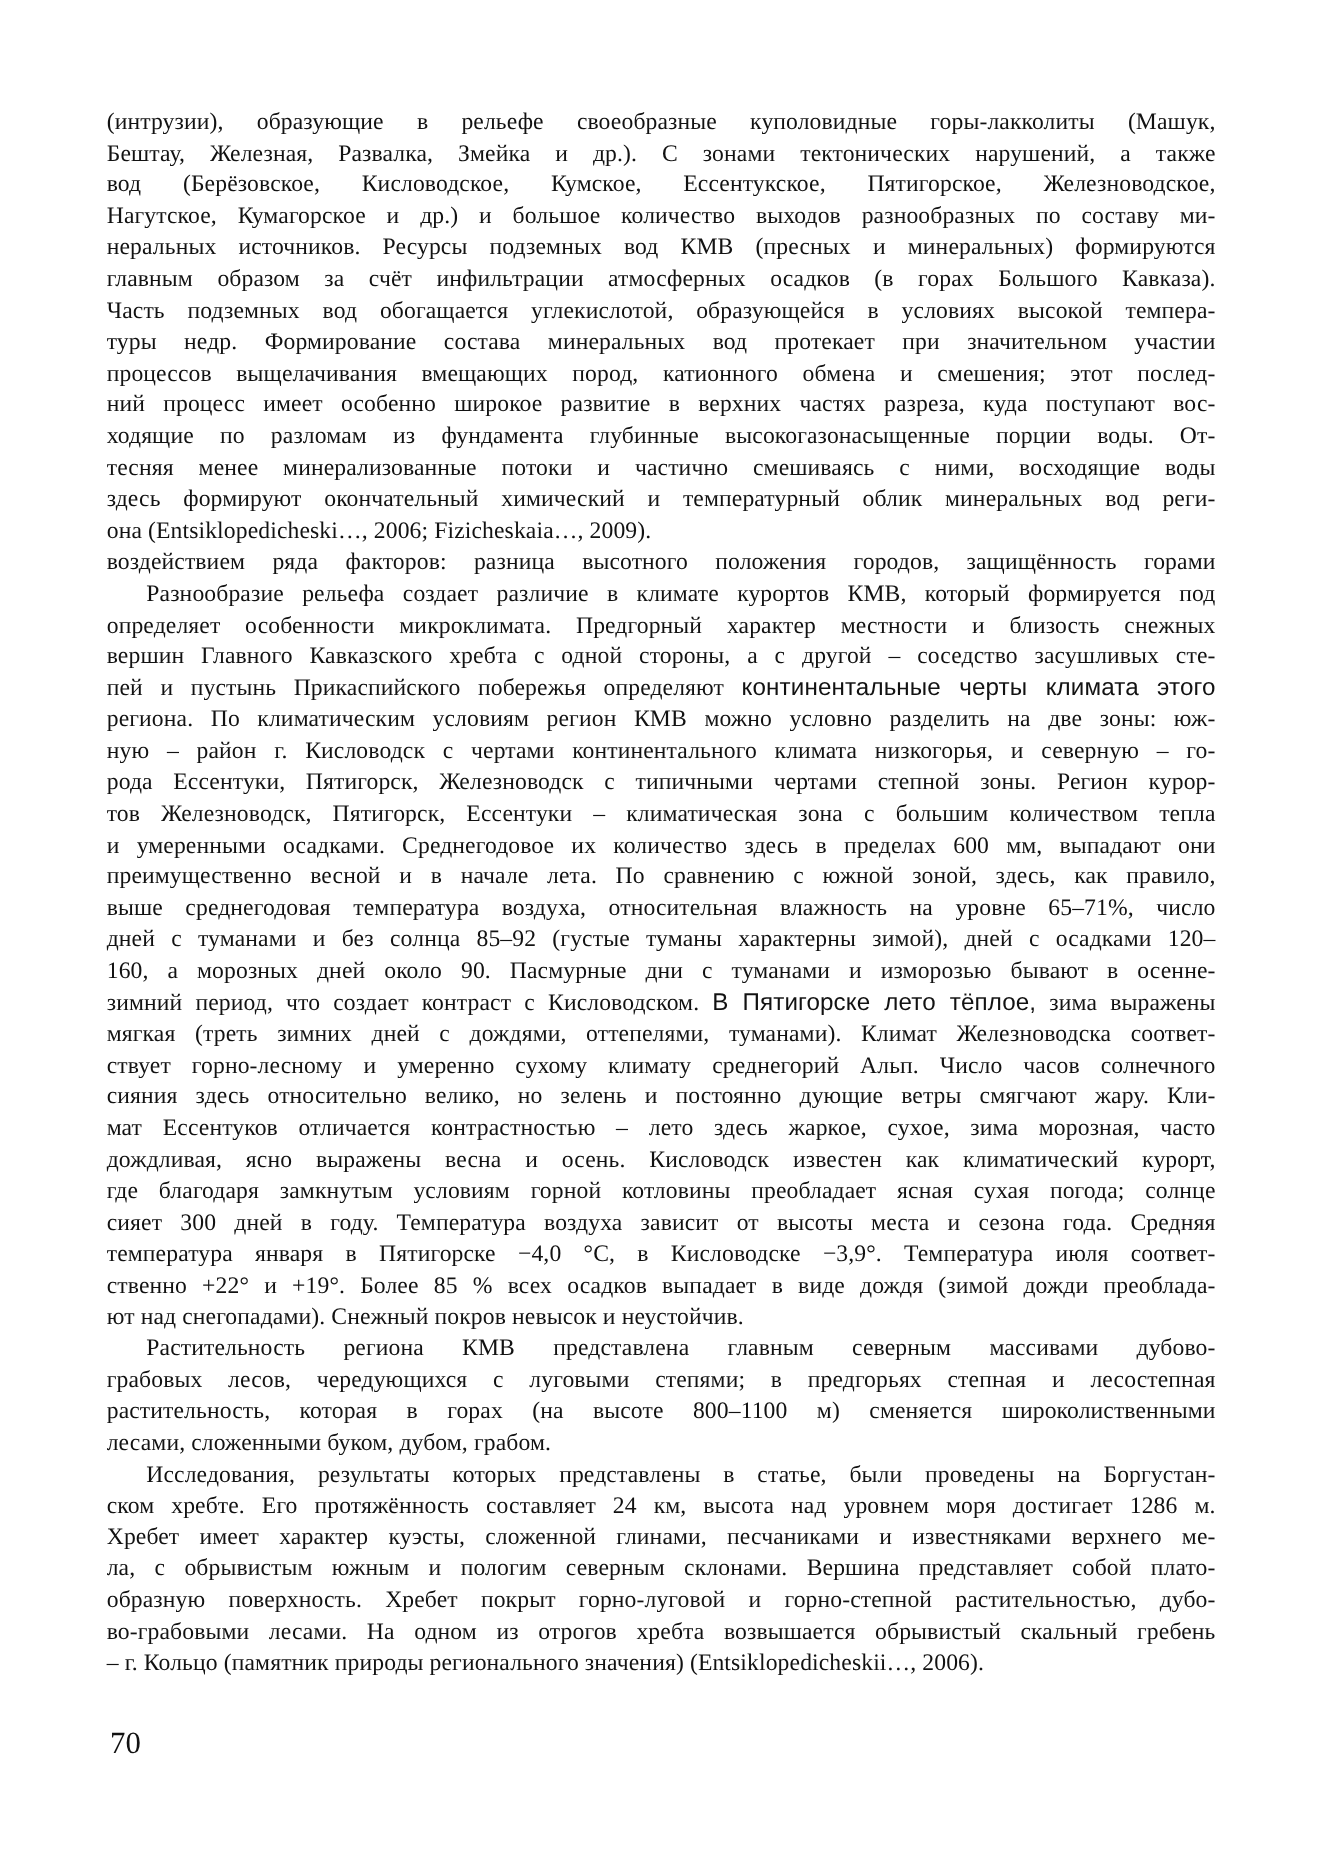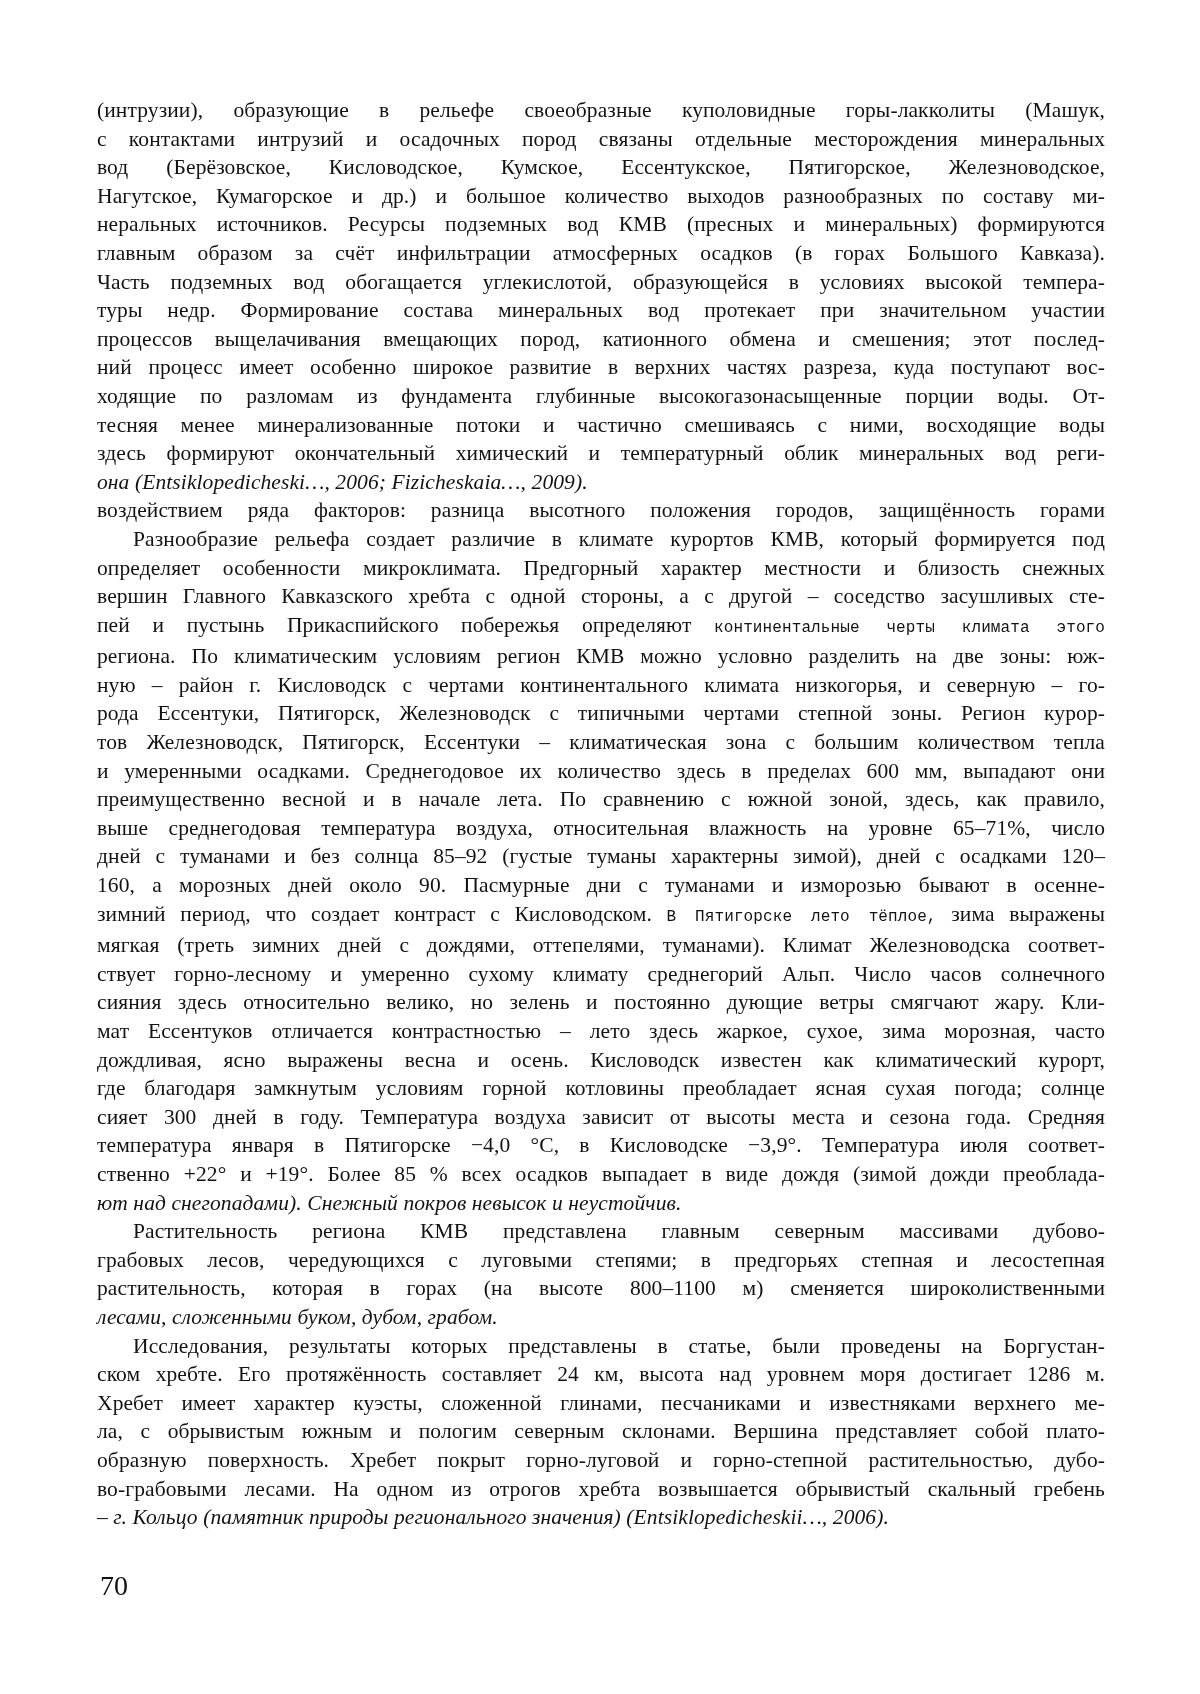--- a/index.html
+++ b/index.html
@@ -69,6 +69,7 @@
   <div class="text-block">
       <div class="paragraph">
         <div class="line">(интрузии), образующие в рельефе своеобразные куполовидные горы-лакколиты (Машук,</div>
+        <div class="line">Бештау, Железная, Развалка, Змейка и др.). С зонами тектонических нарушений, а также</div>
         <div class="line">с контактами интрузий и осадочных пород связаны отдельные месторождения минеральных</div>
         <div class="line">вод (Берёзовское, Кисловодское, Кумское, Ессентукское, Пятигорское, Железноводское,</div>
         <div class="line">Нагутское, Кумагорское и др.) и большое количество выходов разнообразных по составу ми-</div>

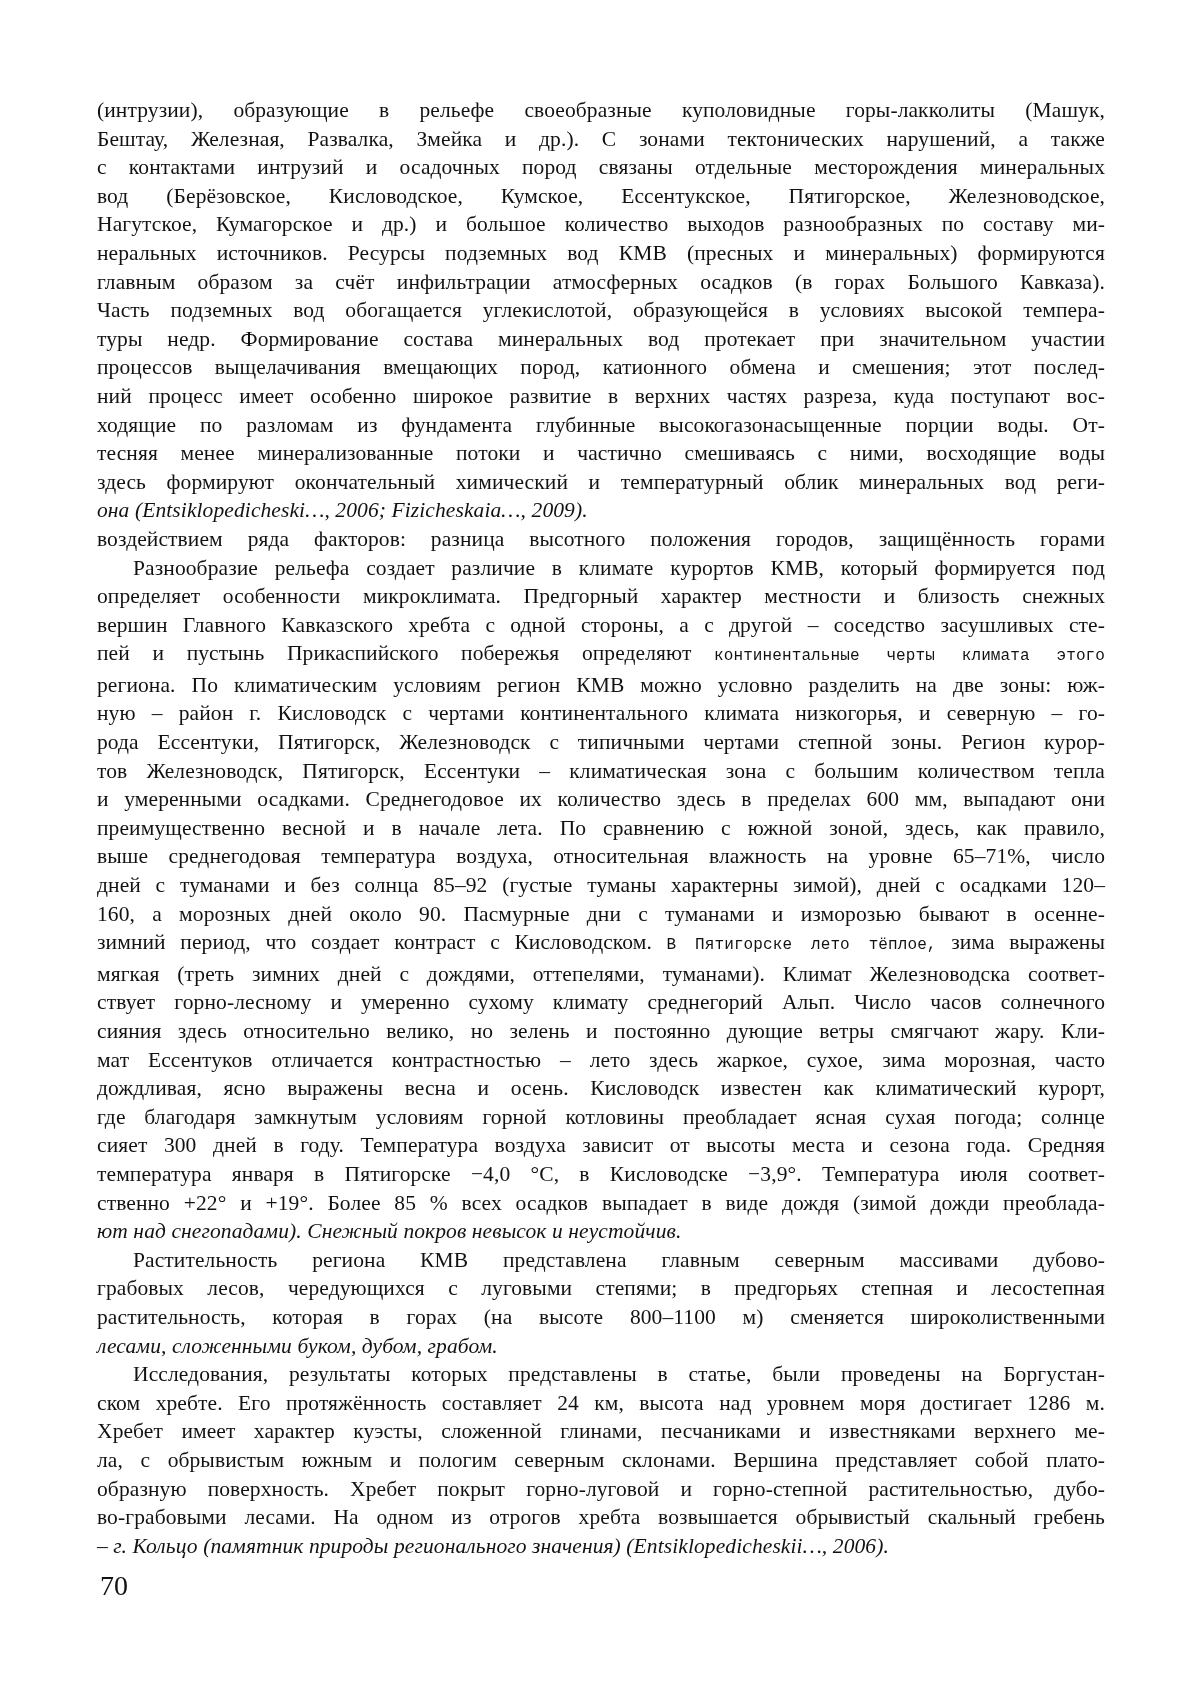--- a/index.html
+++ b/index.html
@@ -70,7 +70,6 @@
       <div class="paragraph">
         <div class="line">(интрузии), образующие в рельефе своеобразные куполовидные горы-лакколиты (Машук,</div>
         <div class="line">Бештау, Железная, Развалка, Змейка и др.). С зонами тектонических нарушений, а также</div>
-        <div class="line">с контактами интрузий и осадочных пород связаны отдельные месторождения минеральных</div>
         <div class="line">вод (Берёзовское, Кисловодское, Кумское, Ессентукское, Пятигорское, Железноводское,</div>
         <div class="line">Нагутское, Кумагорское и др.) и большое количество выходов разнообразных по составу ми-</div>
         <div class="line">неральных источников. Ресурсы подземных вод КМВ (пресных и минеральных) формируются</div>

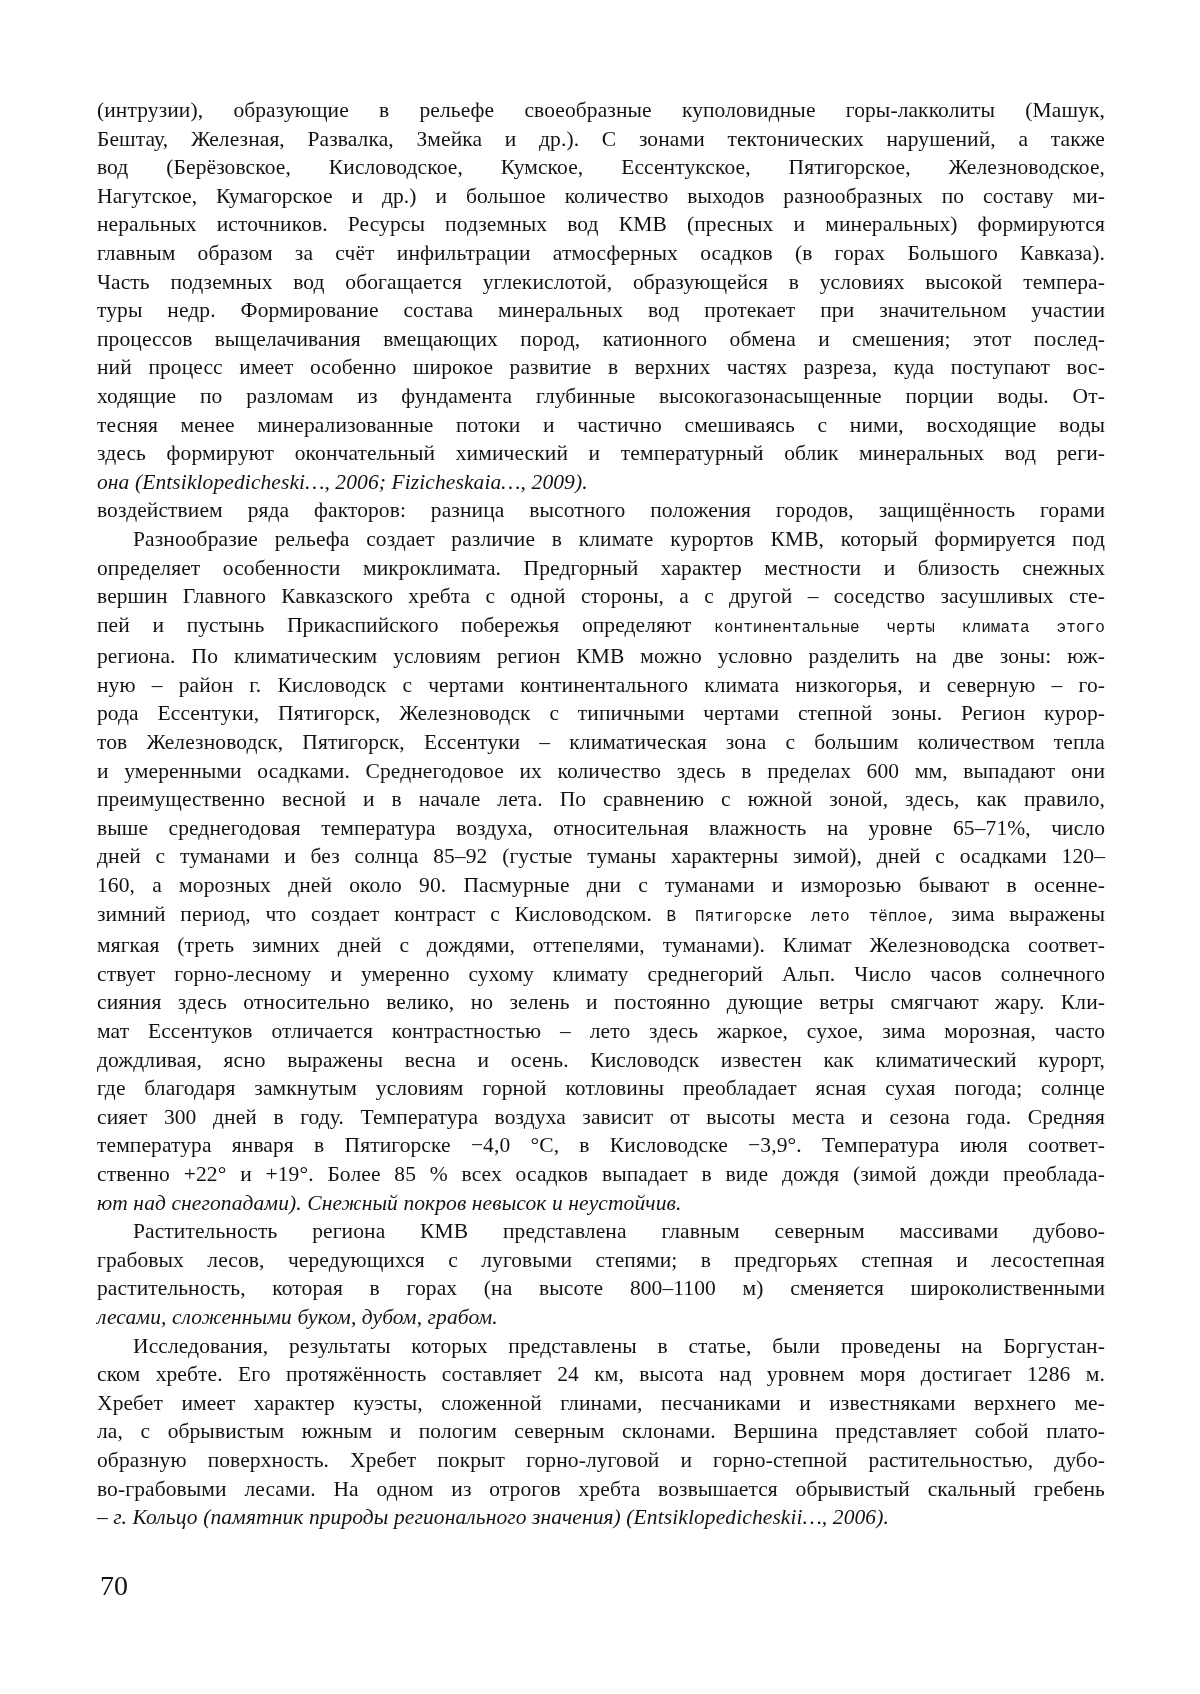--- a/index.html
+++ b/index.html
@@ -43,7 +43,6 @@
   }
   .line.last {
     text-align-last: left;
-    font-style: italic;
     -moz-text-align-last: left;
   }
   .line.indent {

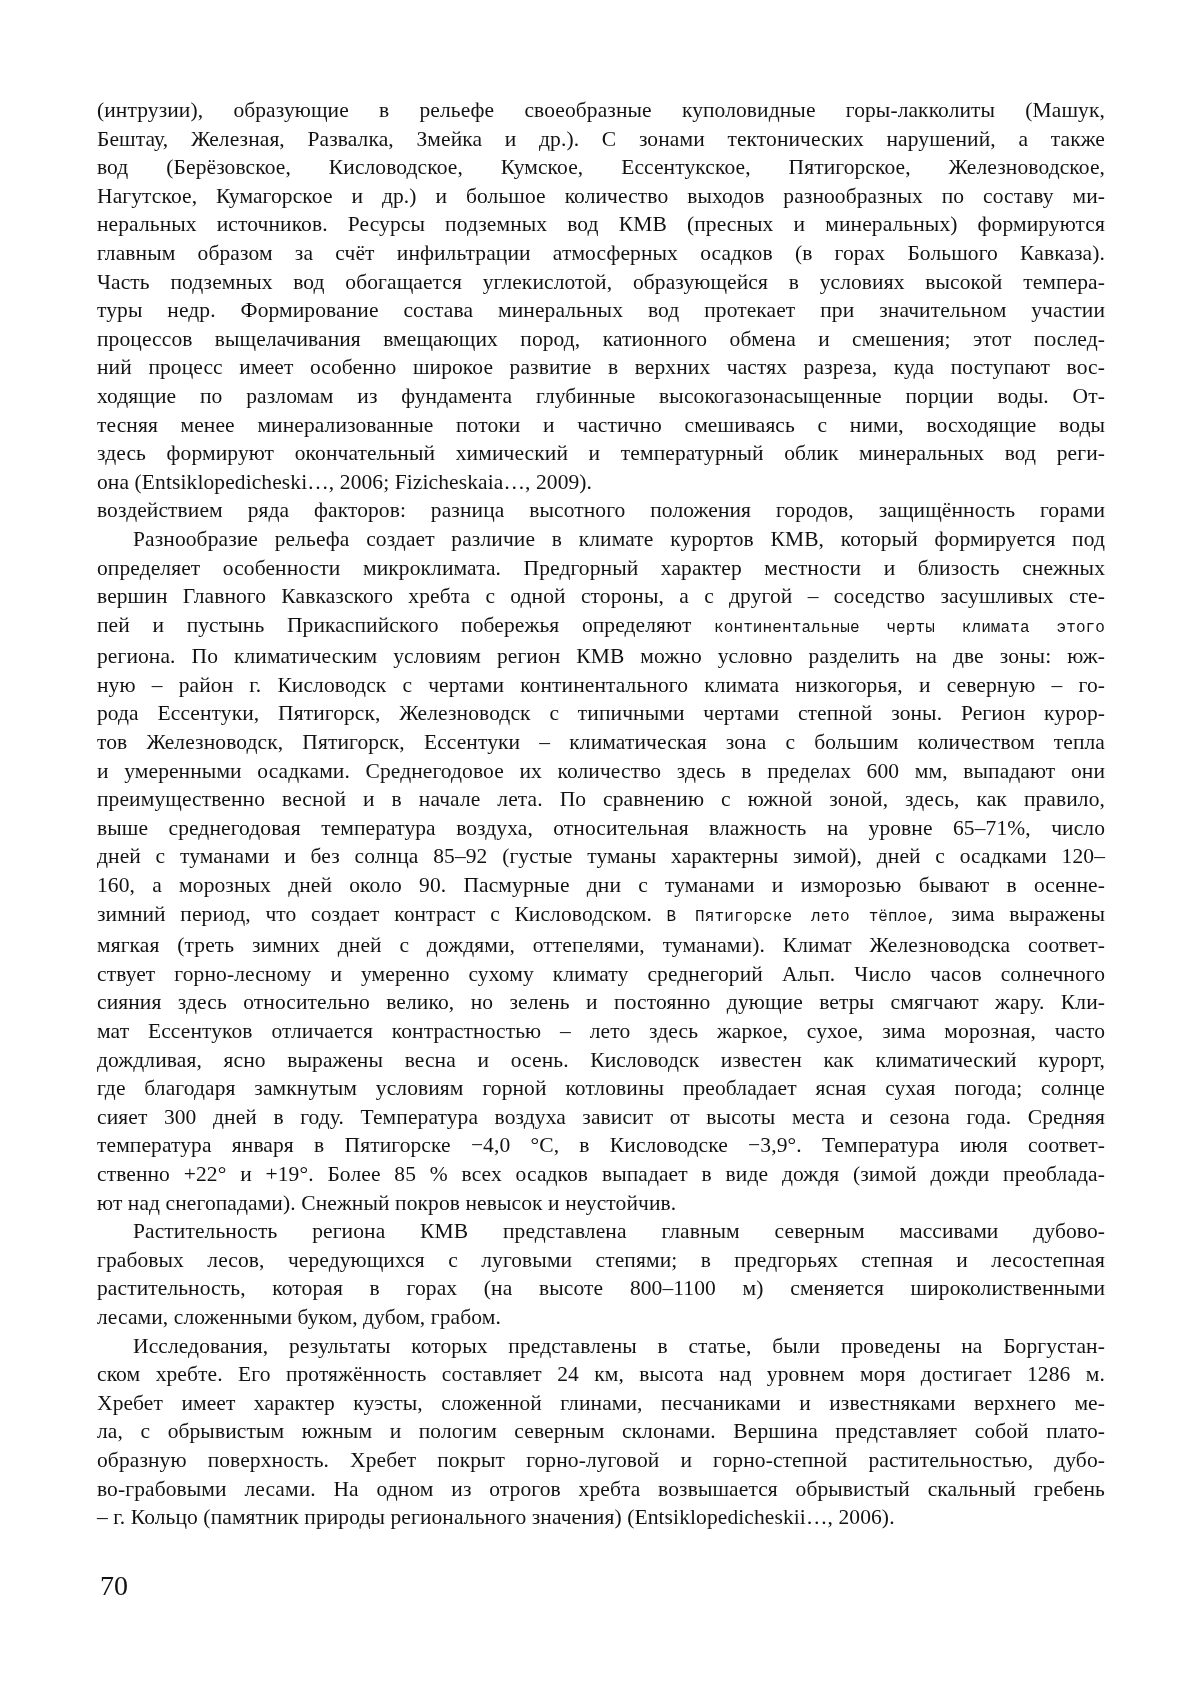--- a/index.html
+++ b/index.html
@@ -49,8 +49,8 @@
     text-indent: 36px;
   }
   .sans {
-    font-family: Liberation Mono, monospace;
-    font-size: 16px;
+    font-family: Liberation Sans, sans-serif;
+    font-size: 22px;
   }
   .page-number {
     position: absolute;

